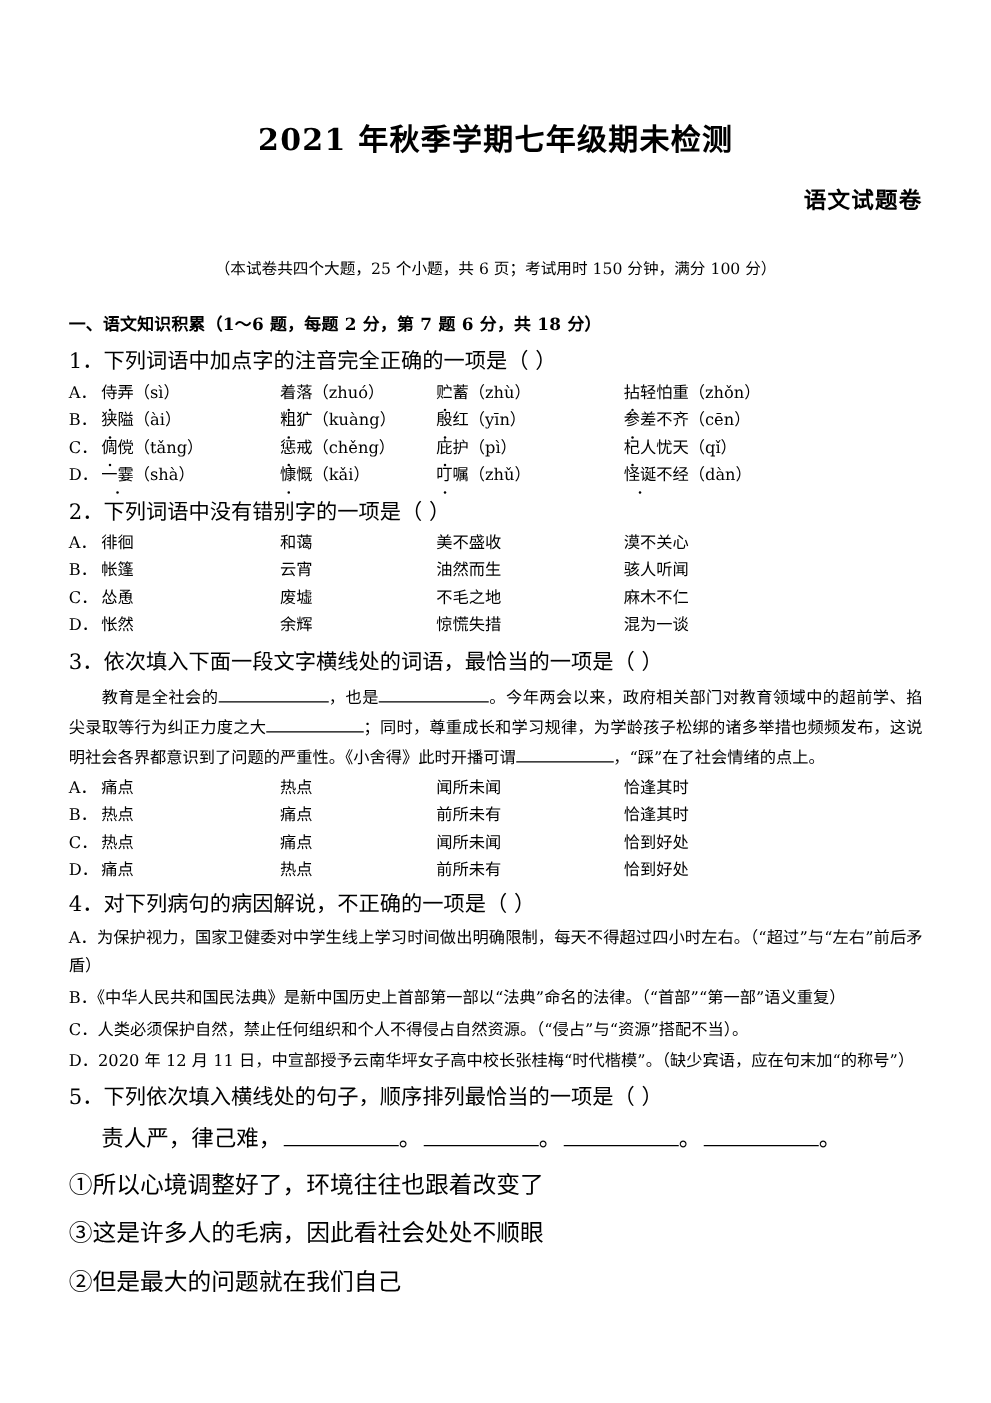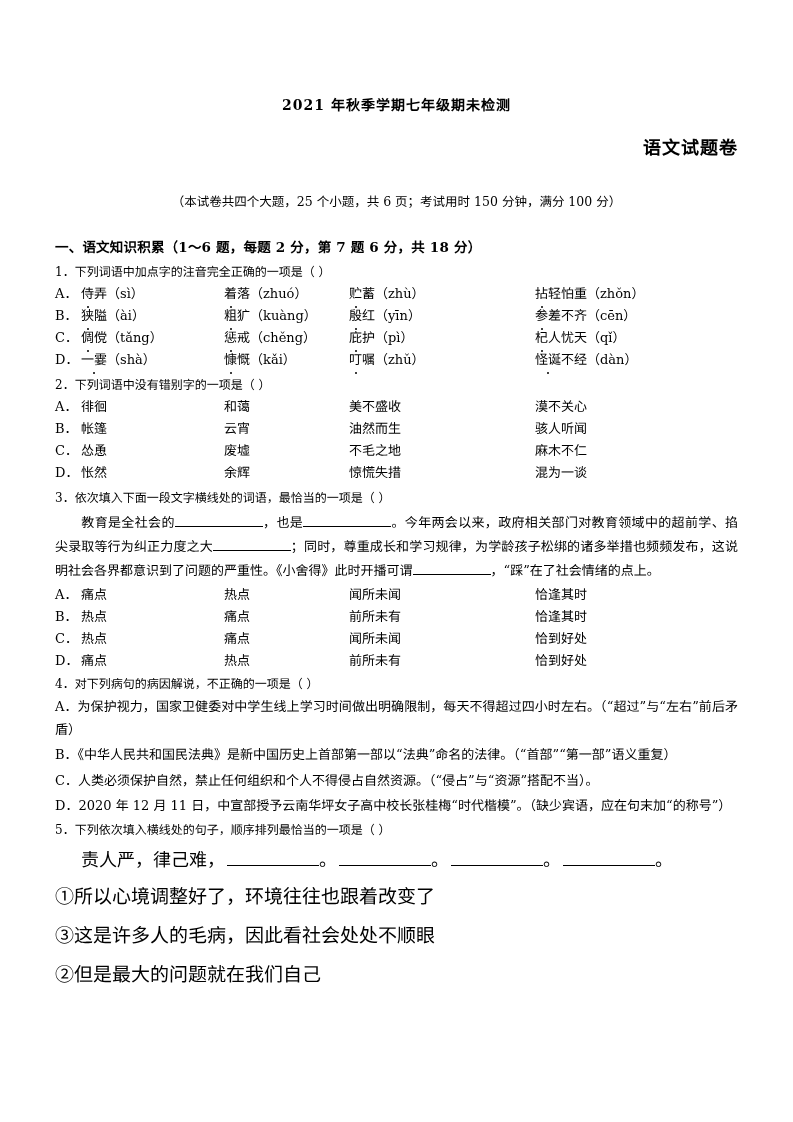--- a/index.html
+++ b/index.html
@@ -28,7 +28,7 @@
   
   .doc-title {
     text-align: center;
-    font-size: 14px;
+    font-size: 24px;
     font-weight: bold;
     letter-spacing: 1px;
     margin: 0;

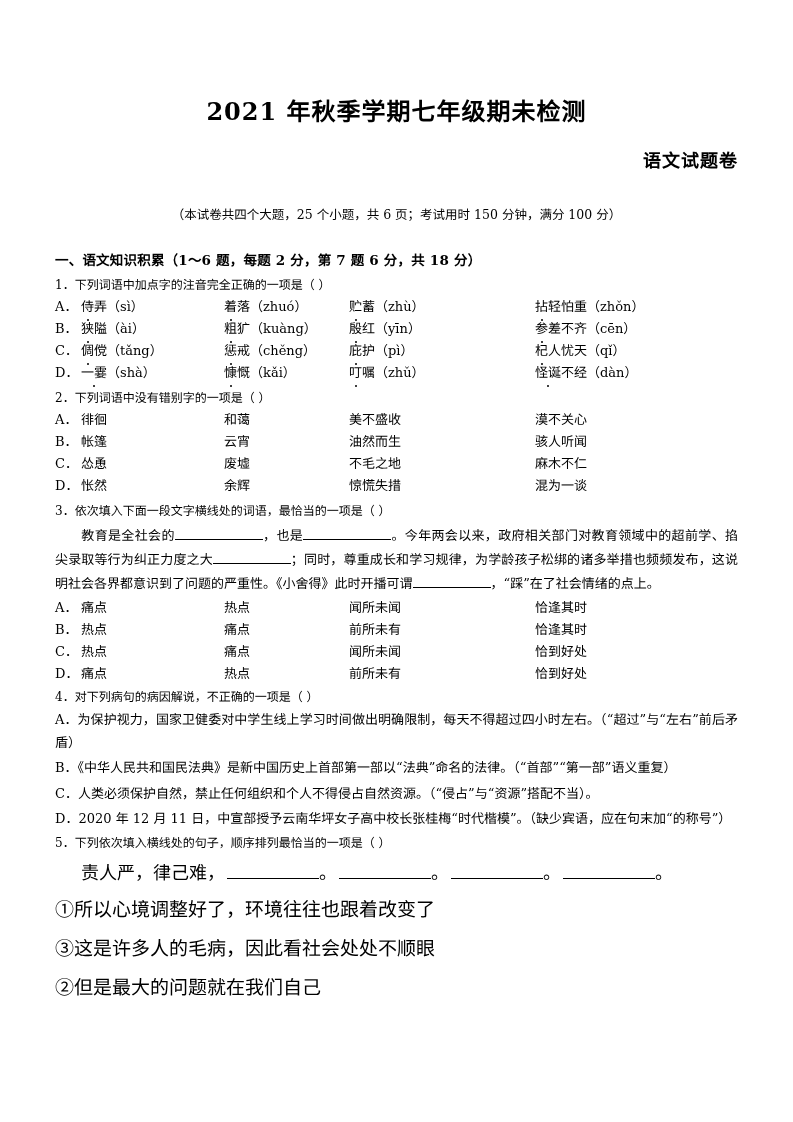--- a/index.html
+++ b/index.html
@@ -64,7 +64,7 @@
 
   
   .q-stem {
-    font-size: 12px;
+    font-size: 17px;
     line-height: 1.55;
     margin: 0;
     padding-top: 6px;

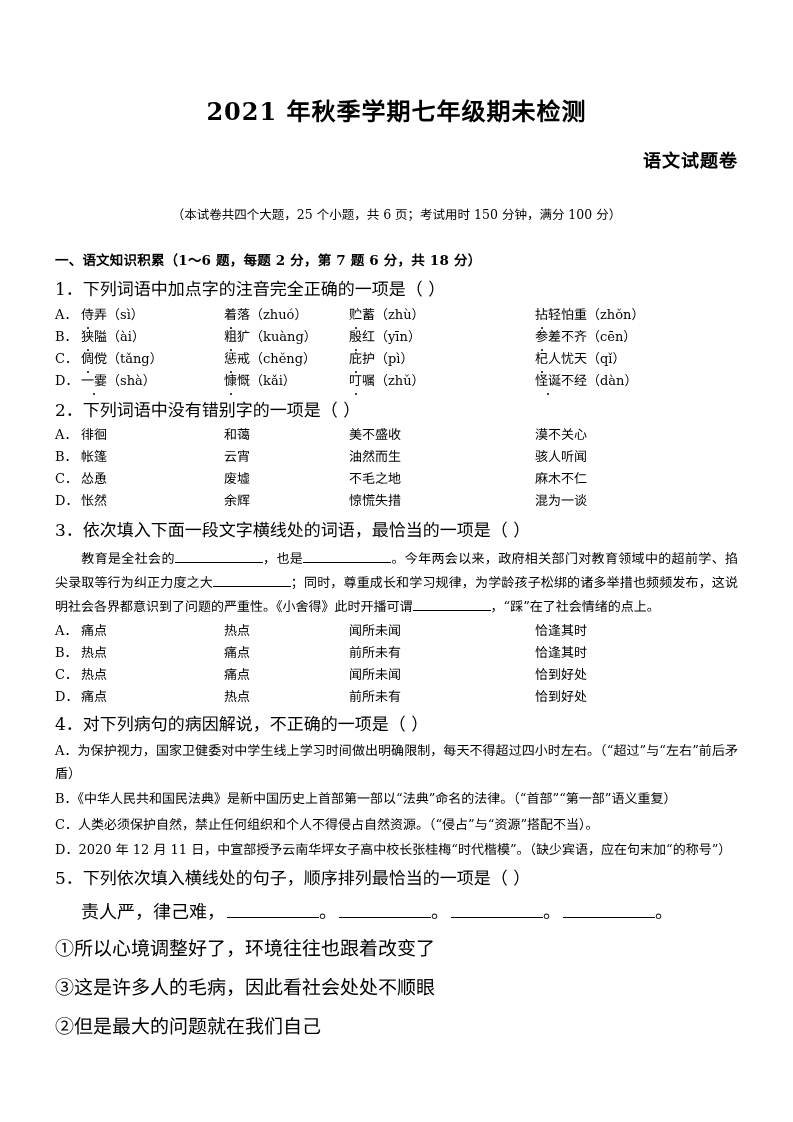--- a/index.html
+++ b/index.html
@@ -89,7 +89,7 @@
   .opt-c1 { width: 143px; }
   .opt-c2 { width: 125px; }
   .opt-c3 { width: 150px; }
-  .opt-c4 { width: auto; margin-left: 36px; }
+  .opt-c4 { width: auto; }
 
   
   .dot {

